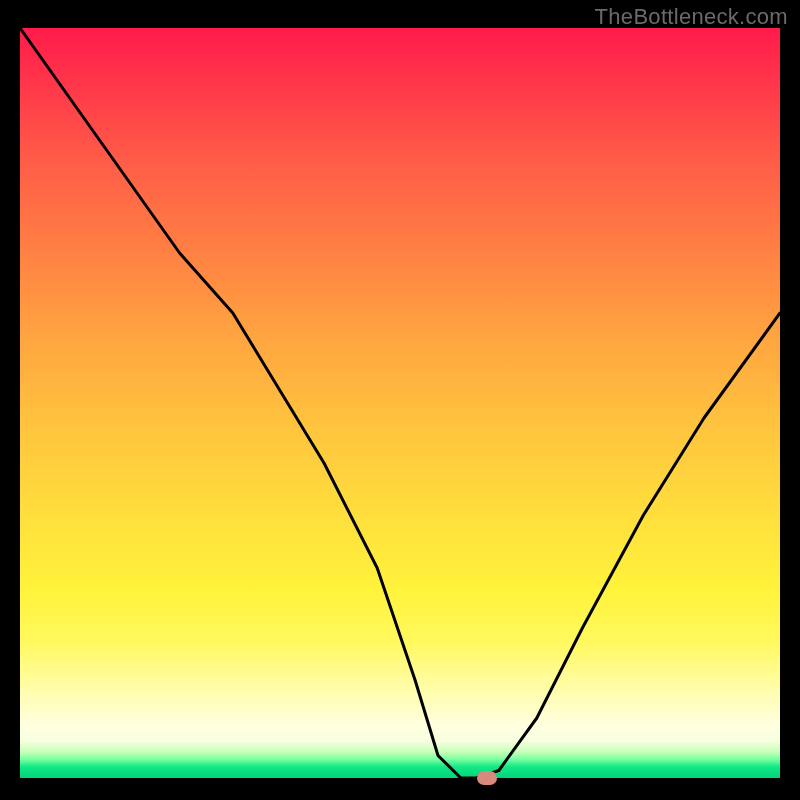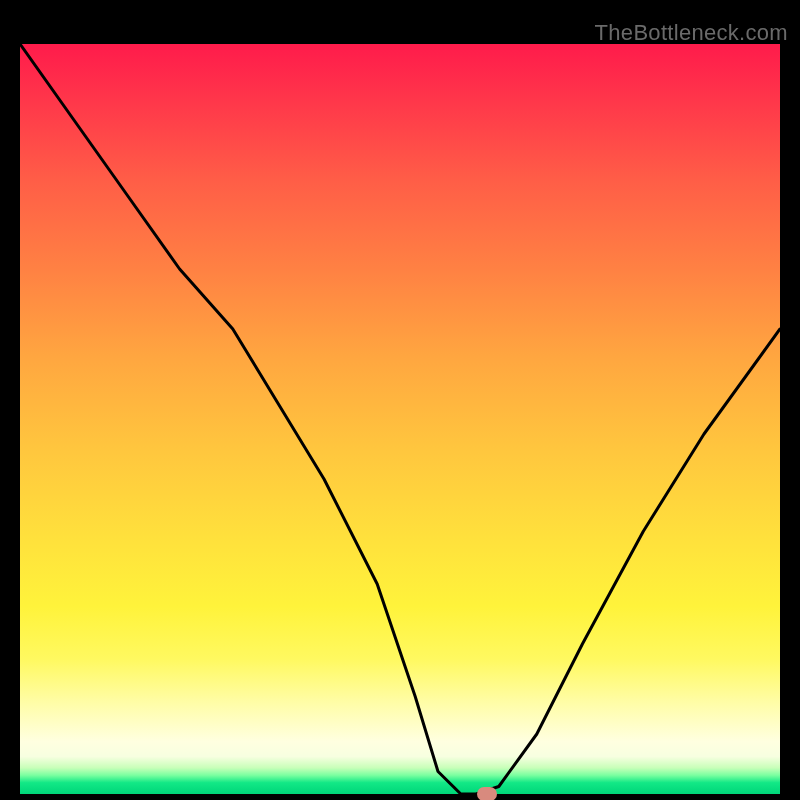--- a/index.html
+++ b/index.html
@@ -15,7 +15,6 @@
     position: relative;
     width: 800px;
     height: 592px;
-    margin-top: 16px;
   }
   .watermark {
     position: absolute;

